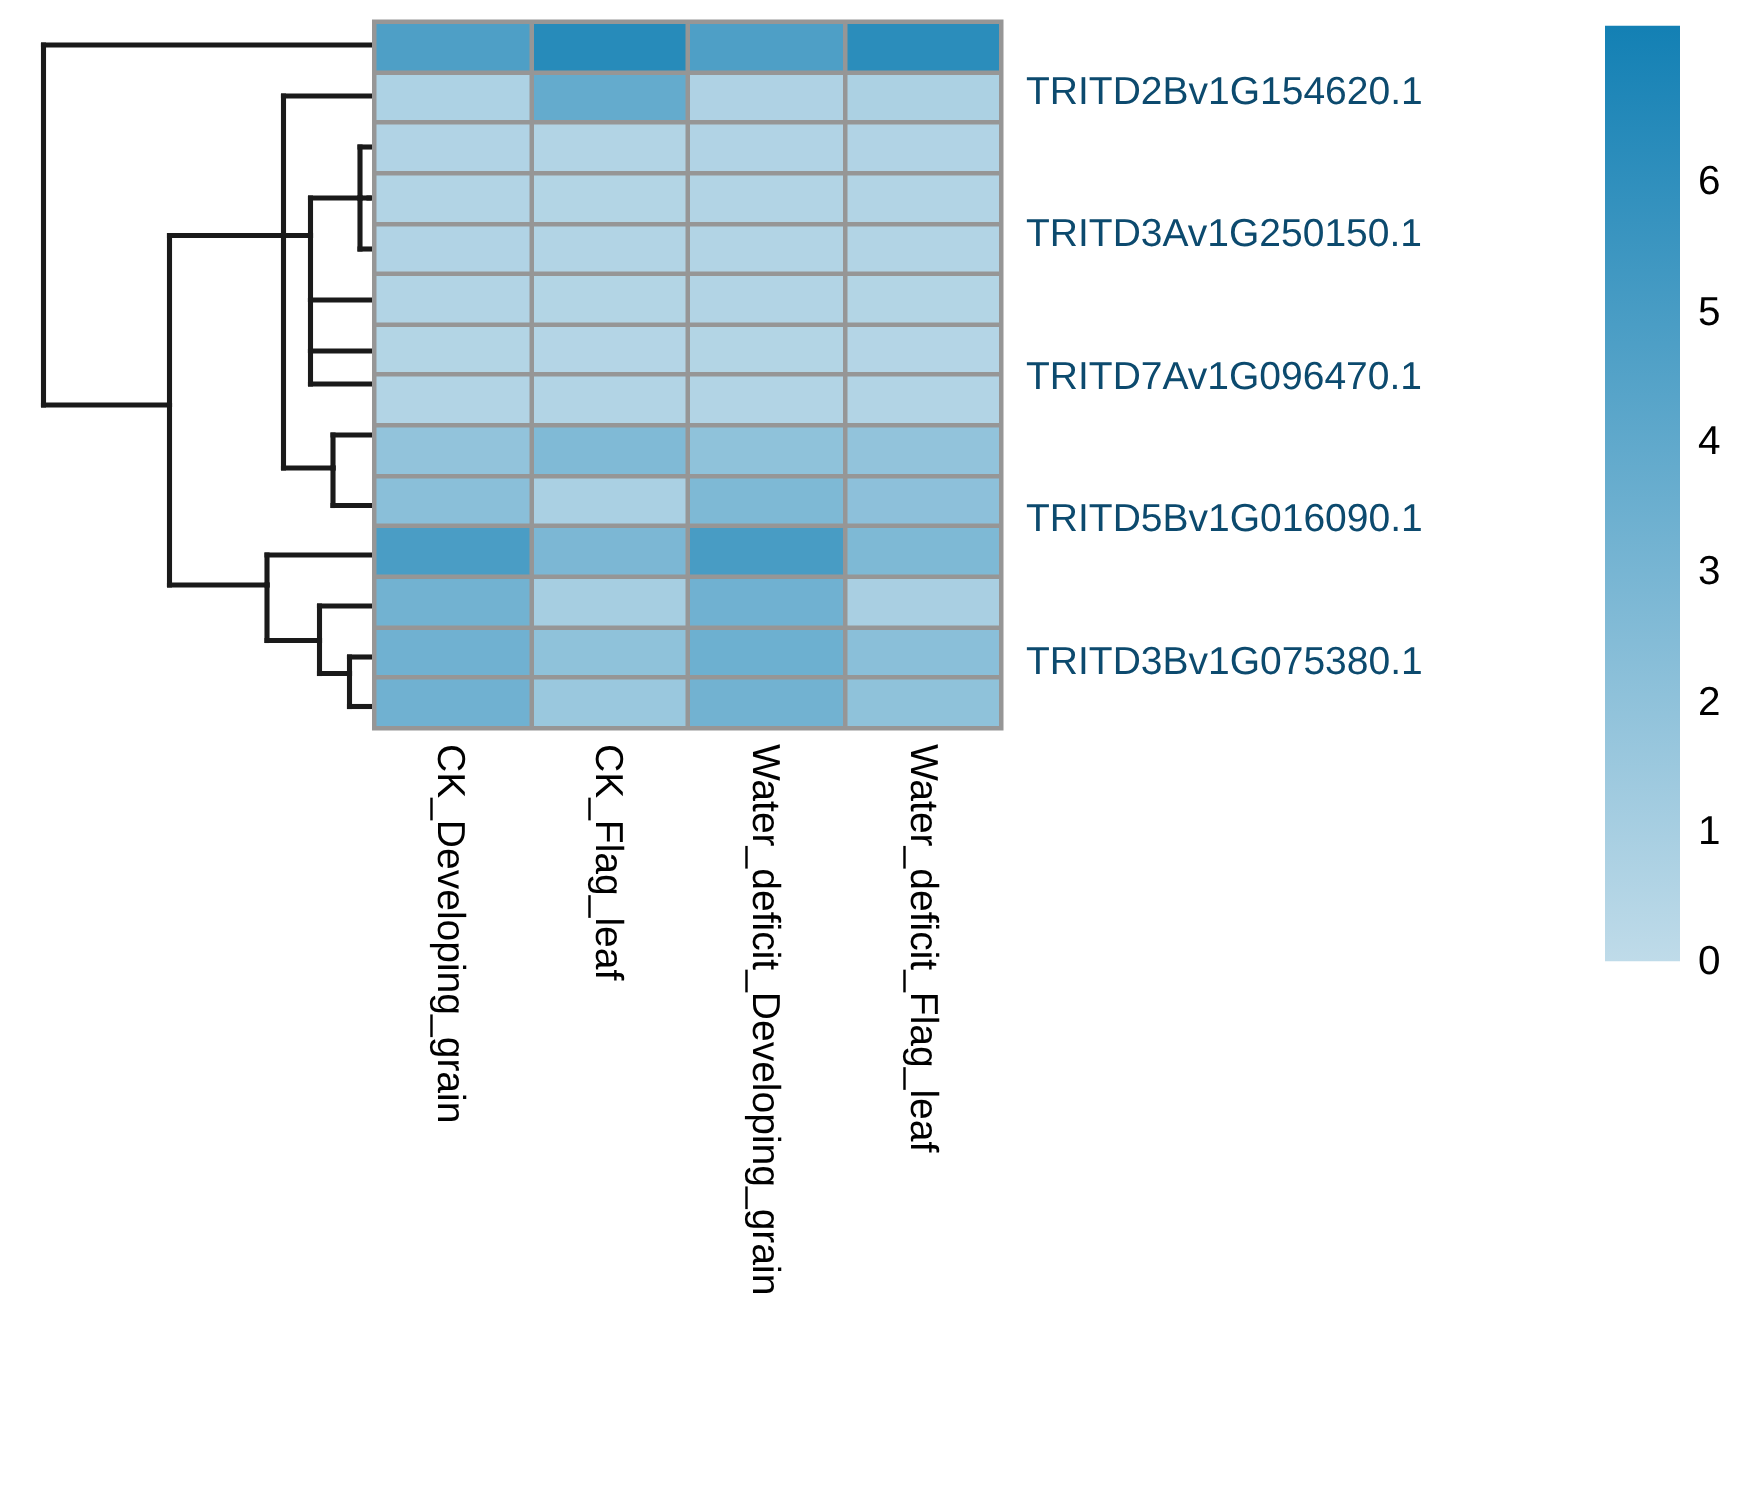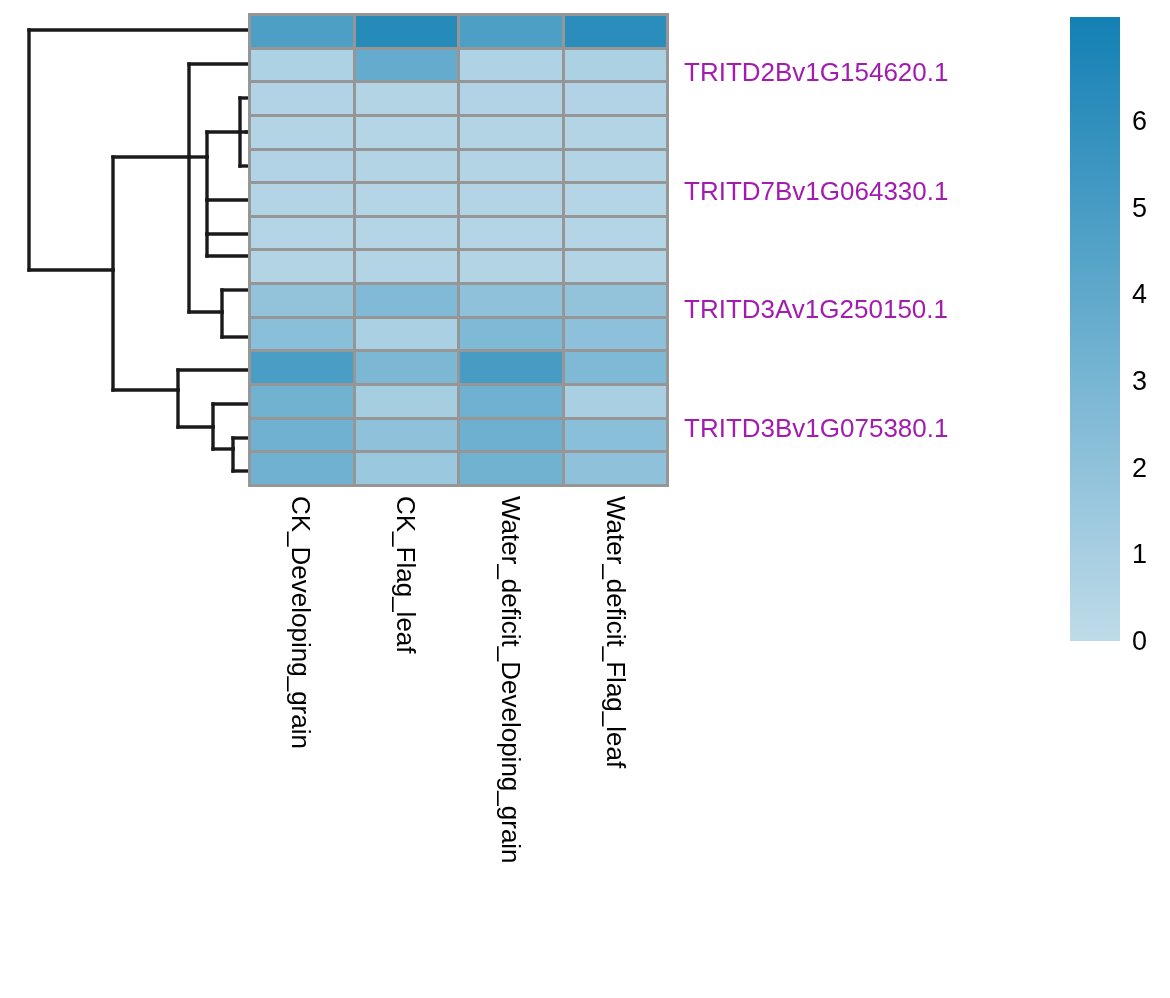--- a/index.html
+++ b/index.html
@@ -38,7 +38,7 @@
   .row-label {
     flex:1 1 0;
     display:flex; align-items:center;
-    font-size:26px; color:#a21caf;
+    font-size:26px; color:#0c4a6e;
     white-space:nowrap;
     line-height:1;
   }

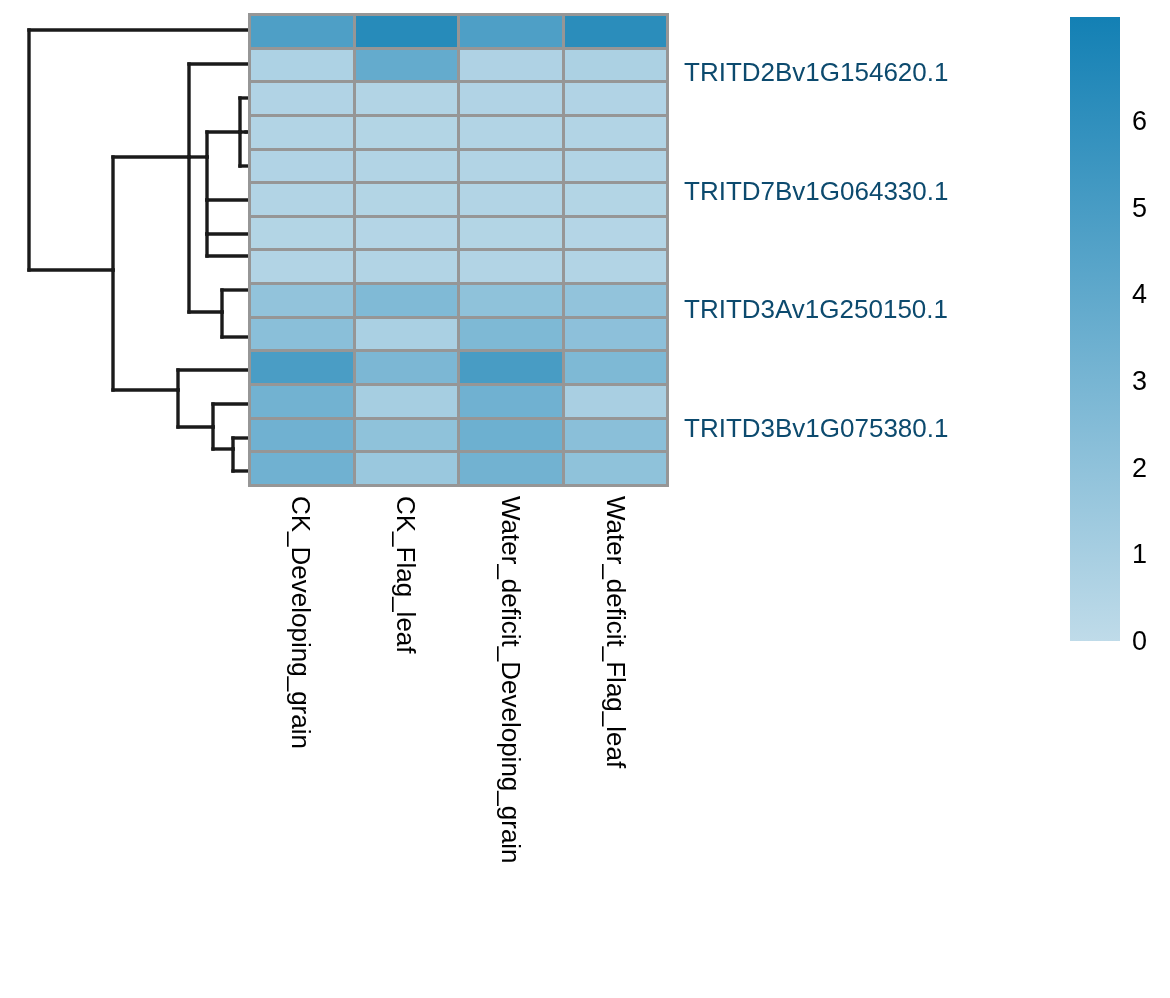--- a/index.html
+++ b/index.html
@@ -189,7 +189,6 @@
 
   <div id="row-labels">
       <div class="row-label">TRITD2Bv1G154620.1</div>
-      <div class="row-label">TRITD7Bv1G064330.1</div>
       <div class="row-label">TRITD3Av1G250150.1</div>
       <div class="row-label">TRITD3Bv1G075380.1</div>
     </div>

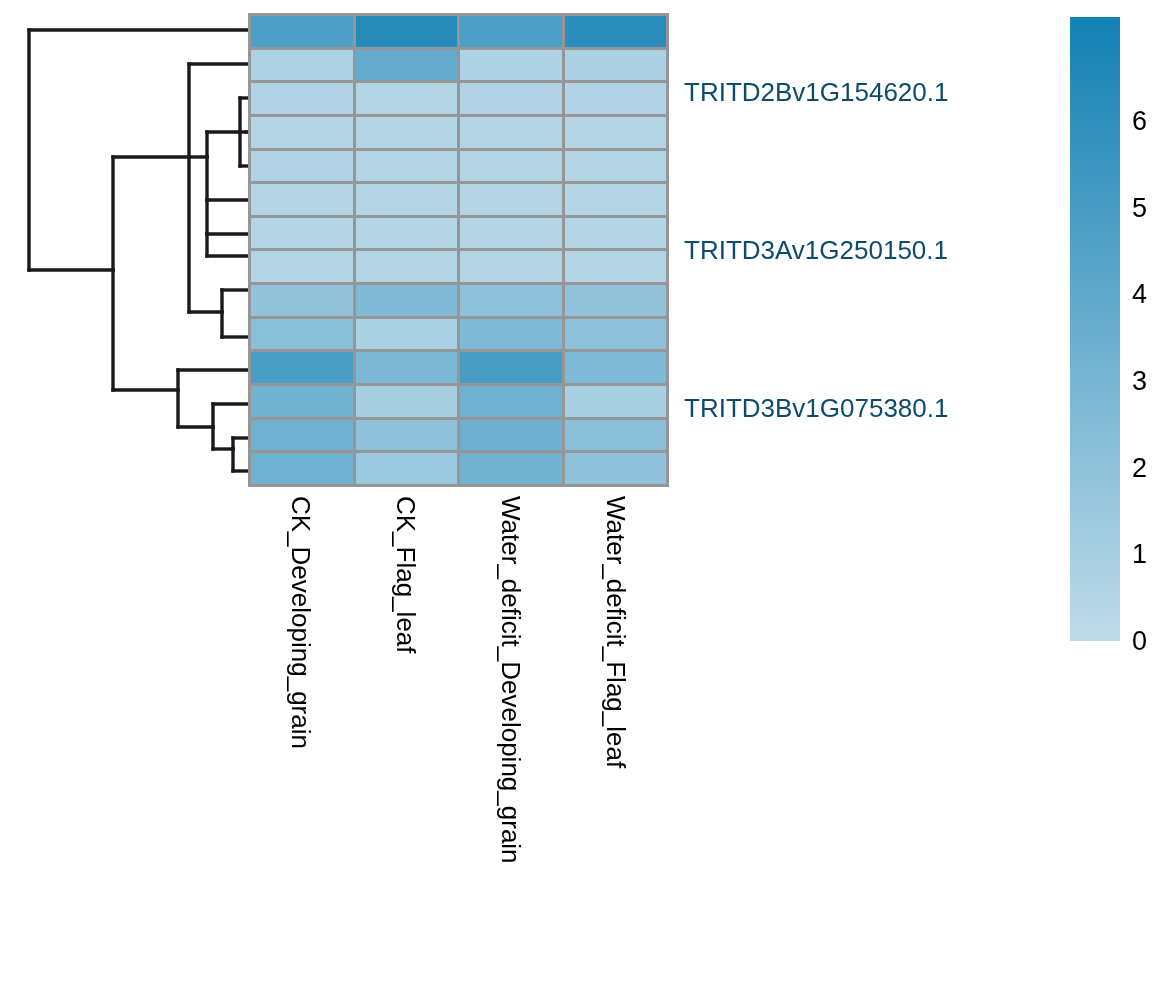--- a/index.html
+++ b/index.html
@@ -190,6 +190,7 @@
   <div id="row-labels">
       <div class="row-label">TRITD2Bv1G154620.1</div>
       <div class="row-label">TRITD3Av1G250150.1</div>
+      <div class="row-label">TRITD7Av1G096470.1</div>
       <div class="row-label">TRITD3Bv1G075380.1</div>
     </div>
 

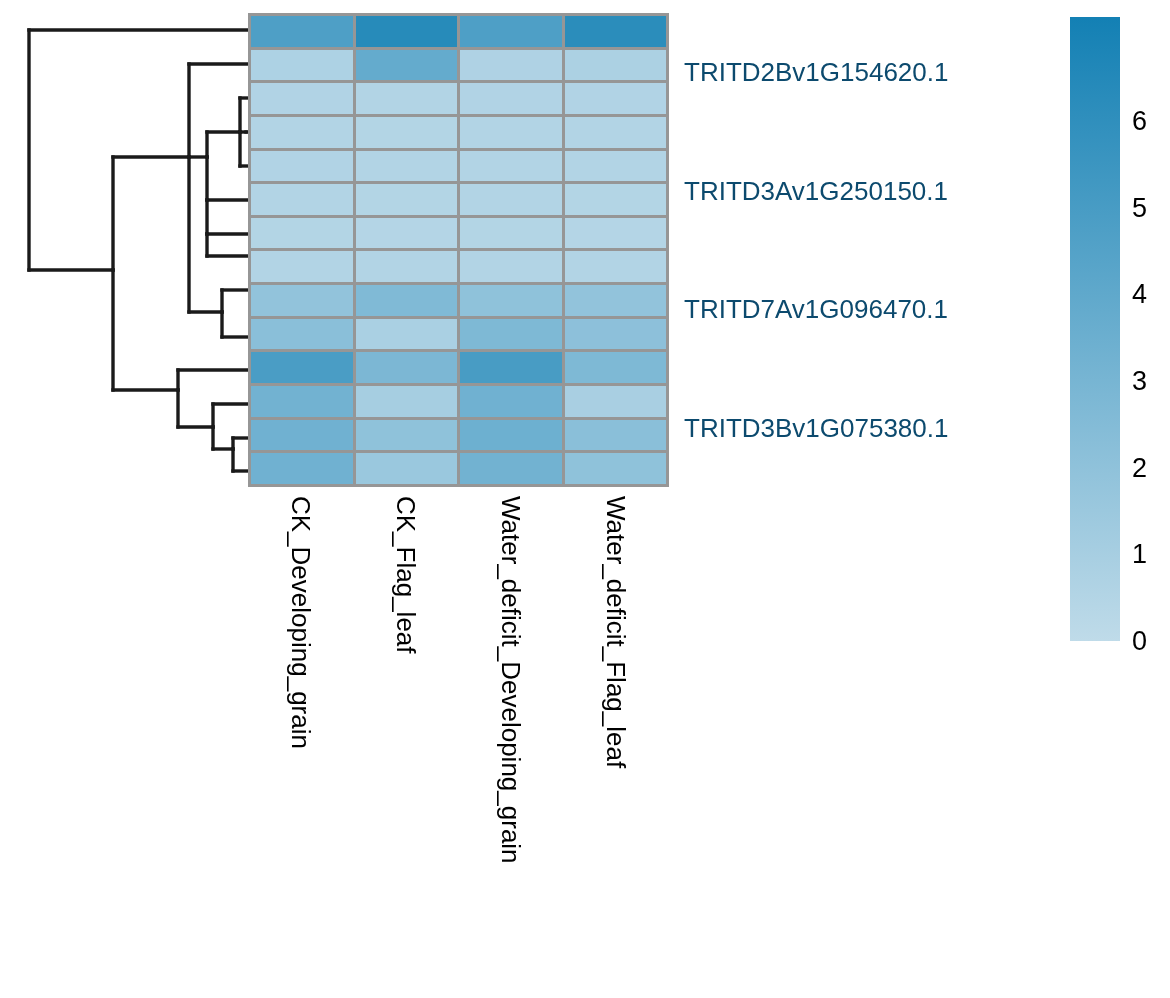--- a/index.html
+++ b/index.html
@@ -191,6 +191,7 @@
       <div class="row-label">TRITD2Bv1G154620.1</div>
       <div class="row-label">TRITD3Av1G250150.1</div>
       <div class="row-label">TRITD7Av1G096470.1</div>
+      <div class="row-label">TRITD5Bv1G016090.1</div>
       <div class="row-label">TRITD3Bv1G075380.1</div>
     </div>
 

